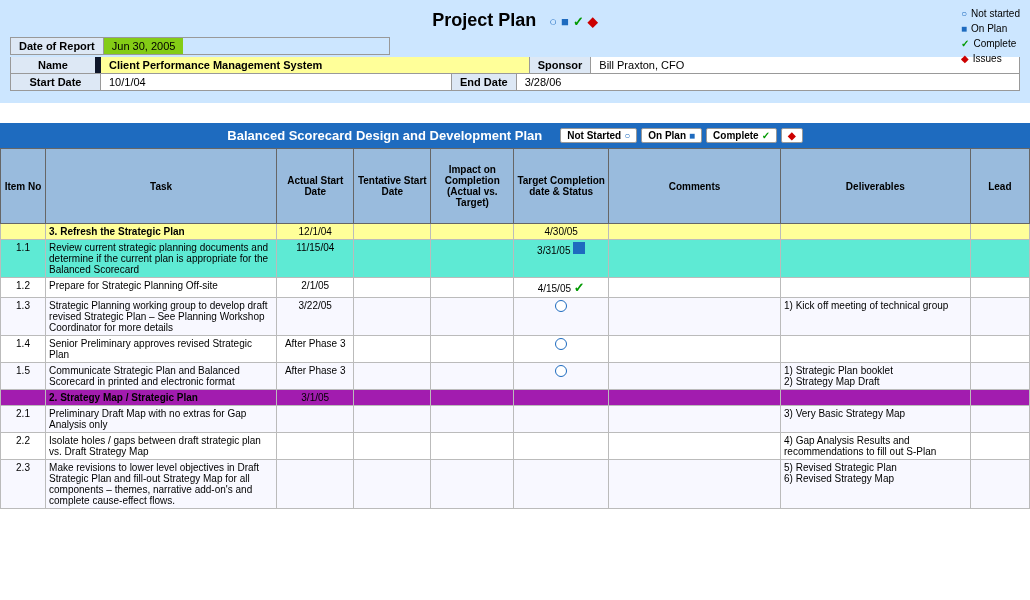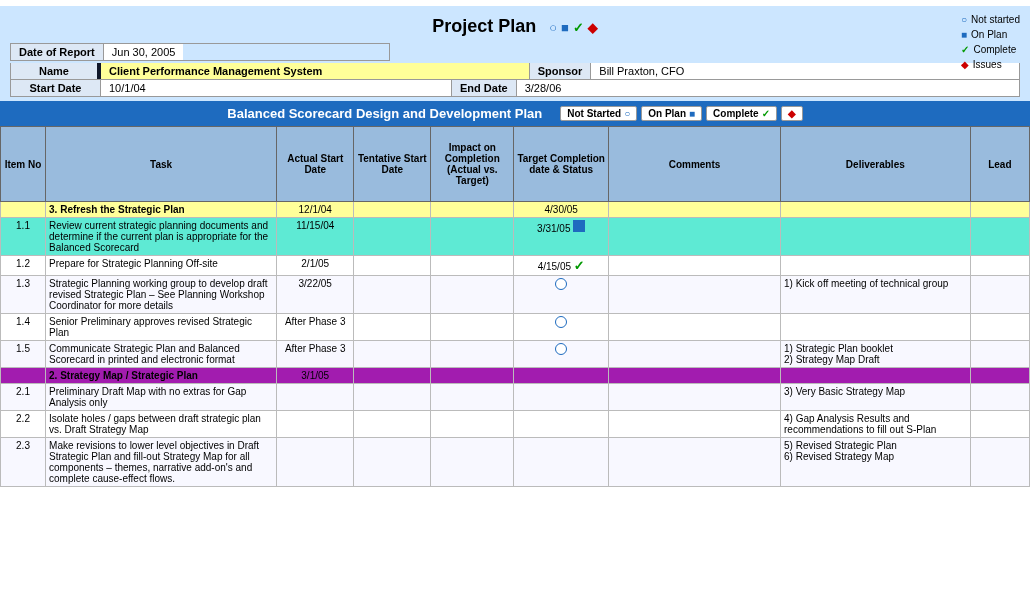--- a/index.html
+++ b/index.html
@@ -5,7 +5,7 @@
     * { box-sizing: border-box; margin: 0; padding: 0; }
     body { font-family: Arial, sans-serif; font-size: 11px; background: #fff; width: 1030px; height: 600px; overflow: hidden; }
 
-    .header-area { background: #cce6ff; padding: 6px 10px 4px 10px; position: relative; margin-top: 6px; }
+    .header-area { background: #cce6ff; padding: 6px 10px 12px 10px; position: relative; }
     .title { text-align: center; font-size: 18px; font-weight: bold; color: #000; padding: 4px 0 2px 0; }
     .title-icons { display: inline-flex; gap: 4px; align-items: center; margin-left: 8px; }
 

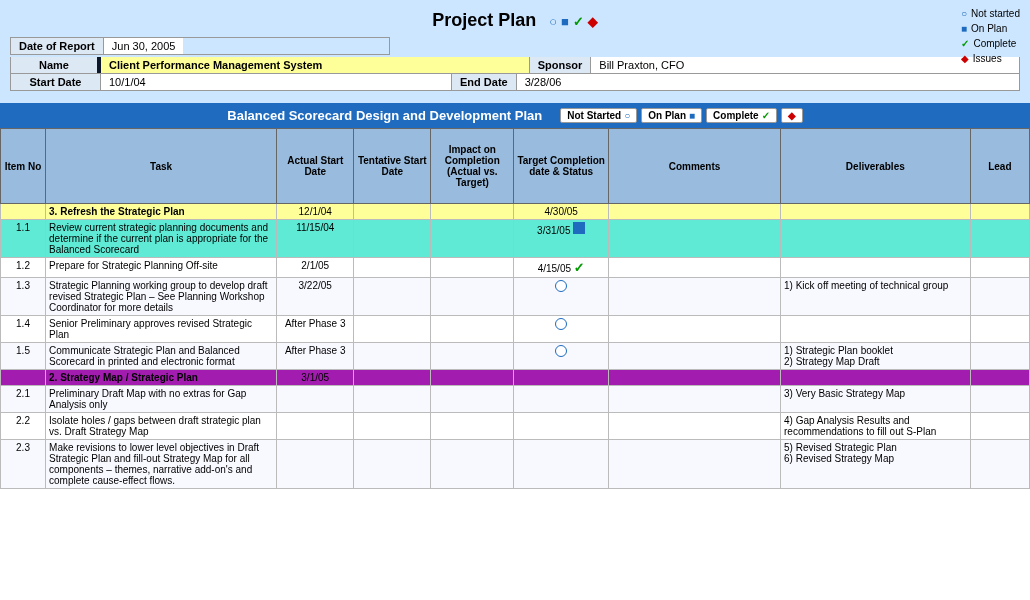--- a/index.html
+++ b/index.html
@@ -71,7 +71,7 @@
 
   <div style="display:flex; align-items:center; gap:0; margin-top:4px; border:1px solid #999; width:380px;">
     <div class="meta-label" style="background:#dde8f5; font-weight:bold; padding:2px 8px; border-right:1px solid #999;">Date of Report</div>
-    <div style="padding:2px 8px; background:#ffffff;">Jun 30, 2005</div>
+    <div style="padding:2px 8px; background:#84cc16;">Jun 30, 2005</div>
   </div>
 
   <div style="display:flex; align-items:center; gap:0; margin-top:2px; border:1px solid #999; border-top:none;">

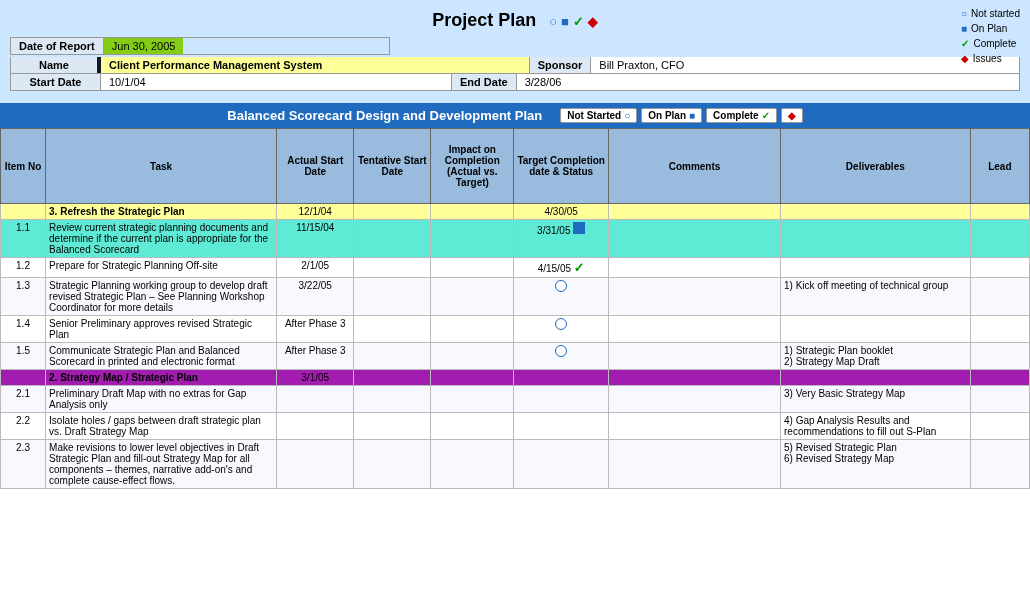--- a/index.html
+++ b/index.html
@@ -75,7 +75,7 @@
   </div>
 
   <div style="display:flex; align-items:center; gap:0; margin-top:2px; border:1px solid #999; border-top:none;">
-    <div style="background:#dde8f5; font-weight:bold; padding:2px 8px; border-right:4px solid #0f172a; min-width:90px; text-align:center;">Name</div>
+    <div style="background:#dde8f5; font-weight:bold; padding:2px 8px; border-right:6px solid #0f172a; min-width:90px; text-align:center;">Name</div>
     <div style="padding:2px 8px; background:#ffff99; flex:1; min-width:350px; font-weight:bold;">Client Performance Management System</div>
     <div style="background:#dde8f5; font-weight:bold; padding:2px 8px; border-left:1px solid #999; border-right:1px solid #999;">Sponsor</div>
     <div style="padding:2px 8px; background:#fff; flex:1;">Bill Praxton, CFO</div>

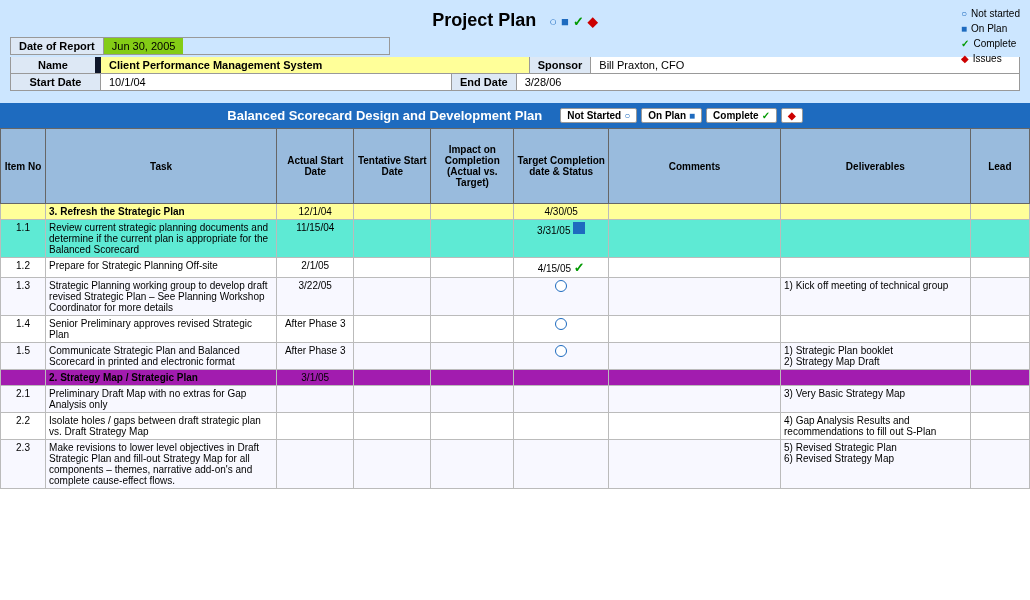--- a/index.html
+++ b/index.html
@@ -13,7 +13,7 @@
     .legend-item { display: flex; align-items: center; gap: 4px; }
     .meta-label { background: #dde8f5; font-weight: bold; padding: 2px 8px; }
 
-    .section-header { background: #1e6bbf; color: #fff; font-weight: bold; font-size: 13px; text-align: center; padding: 5px; display: flex; align-items: center; justify-content: center; gap: 8px; }
+    .section-header { background: #1e6bbf; color: #fff; font-weight: bold; font-size: 13px; text-align: center; padding: 5px; display: flex; align-items: center; justify-content: center; gap: 8px; margin-top: 20px; }
     .status-badges { display: flex; gap: 4px; align-items: center; margin-left: 10px; }
     .badge { border: 1px solid #999; padding: 1px 6px; font-size: 10px; background: #fff; color: #000; border-radius: 2px; display: flex; align-items: center; gap: 3px; }
 

